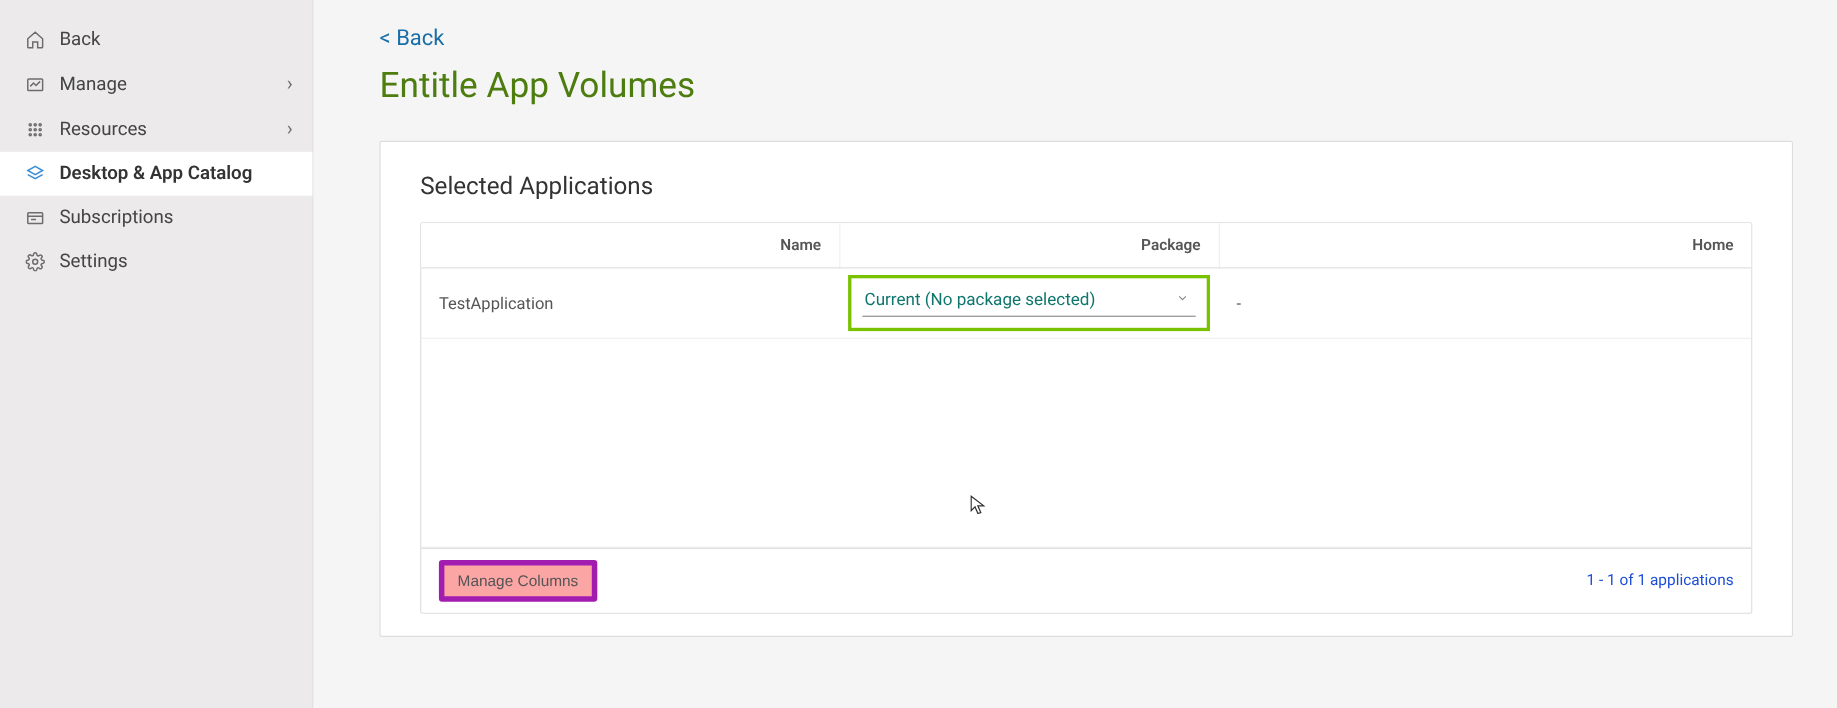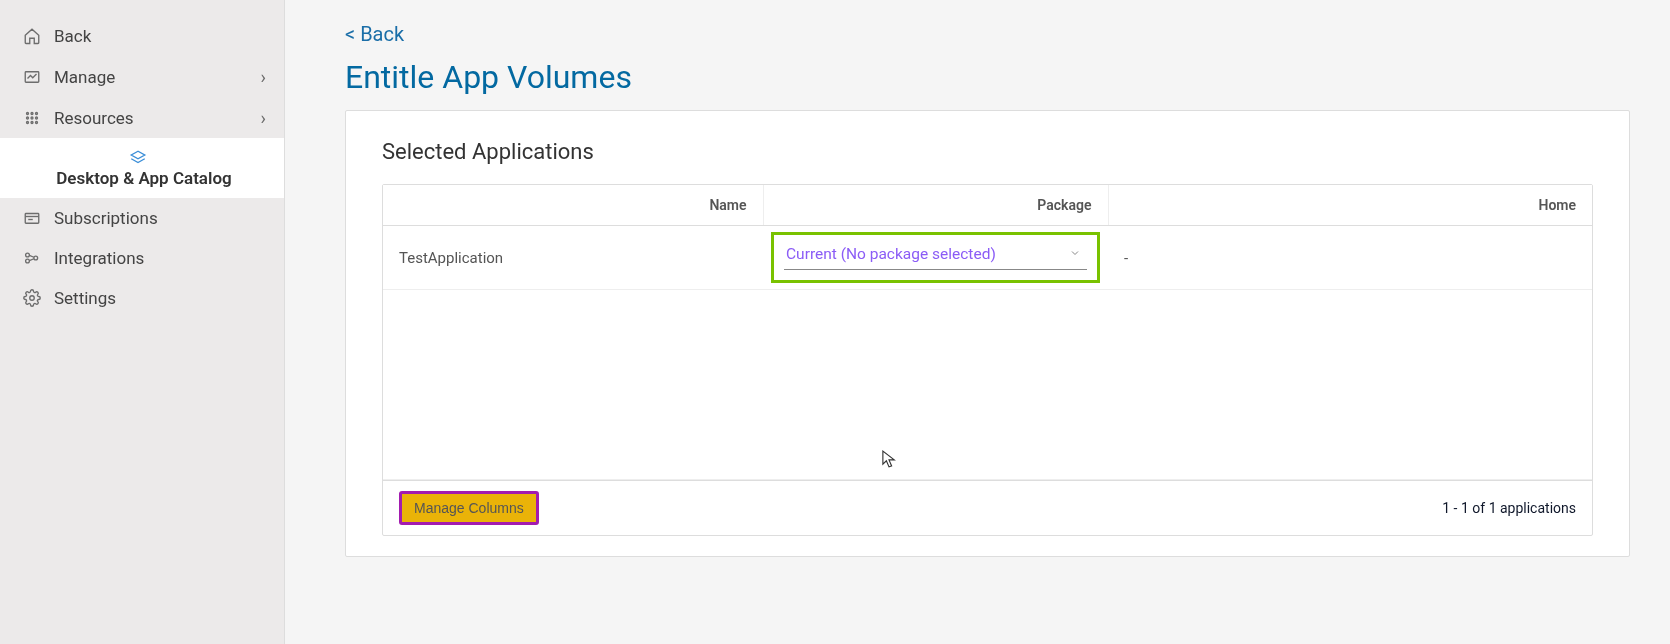--- a/index.html
+++ b/index.html
@@ -64,8 +64,8 @@
   .page-title {
     font-size: 32px;
     font-weight: 400;
-    color: #0369a1;
-    margin: 12px 0 14px 0;
+    color: #4d7c0f;
+    margin: 12px 0 32px 0;
   }
   .card {
     background: #fff;

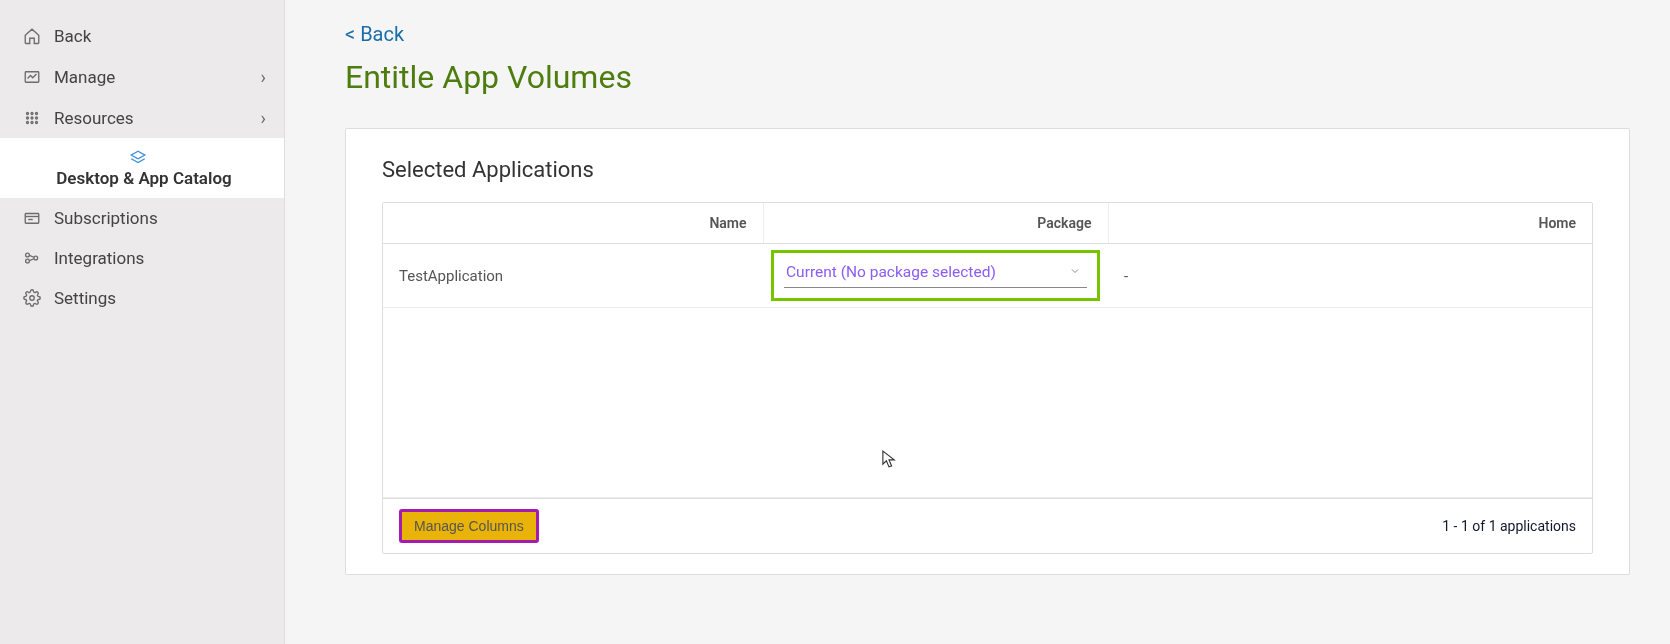--- a/index.html
+++ b/index.html
@@ -32,7 +32,6 @@
     background: #fff;
     font-weight: 600;
     color: #333;
-    flex-direction: column;
   }
   .nav-item .icon {
     width: 20px;

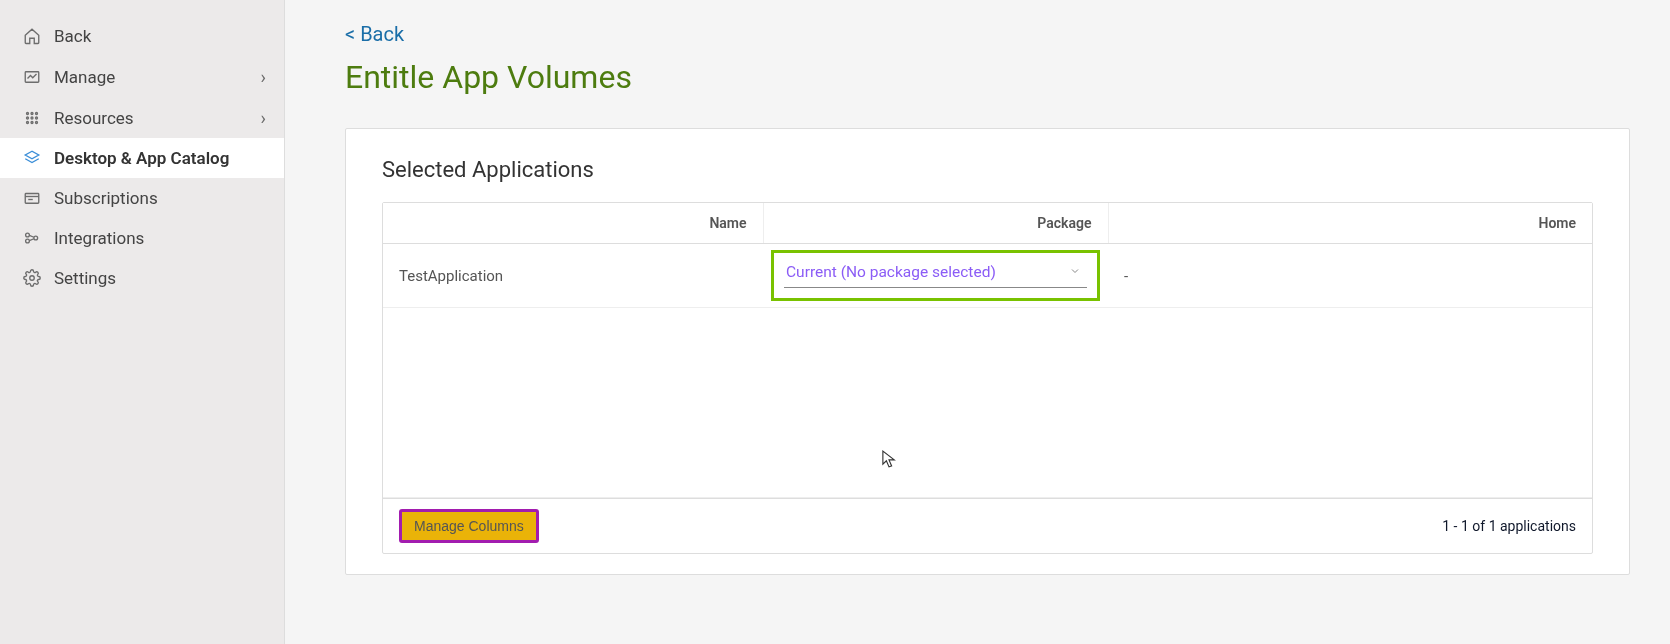--- a/index.html
+++ b/index.html
@@ -217,18 +217,6 @@
         </svg>
     </span>
     <span>Subscriptions</span>
-  </div>
-  <div class="nav-item">
-    <span class="icon">
-      <svg width="18" height="18" viewBox="0 0 24 24" fill="none" stroke="currentColor" stroke-width="1.8">
-          <circle cx="6" cy="8" r="2.5"></circle>
-          <circle cx="6" cy="16" r="2.5"></circle>
-          <circle cx="17" cy="12" r="2.5"></circle>
-          <line x1="8.5" y1="8.5" x2="14.5" y2="11"></line>
-          <line x1="8.5" y1="15.5" x2="14.5" y2="13"></line>
-        </svg>
-    </span>
-    <span>Integrations</span>
   </div>
   <div class="nav-item">
     <span class="icon">

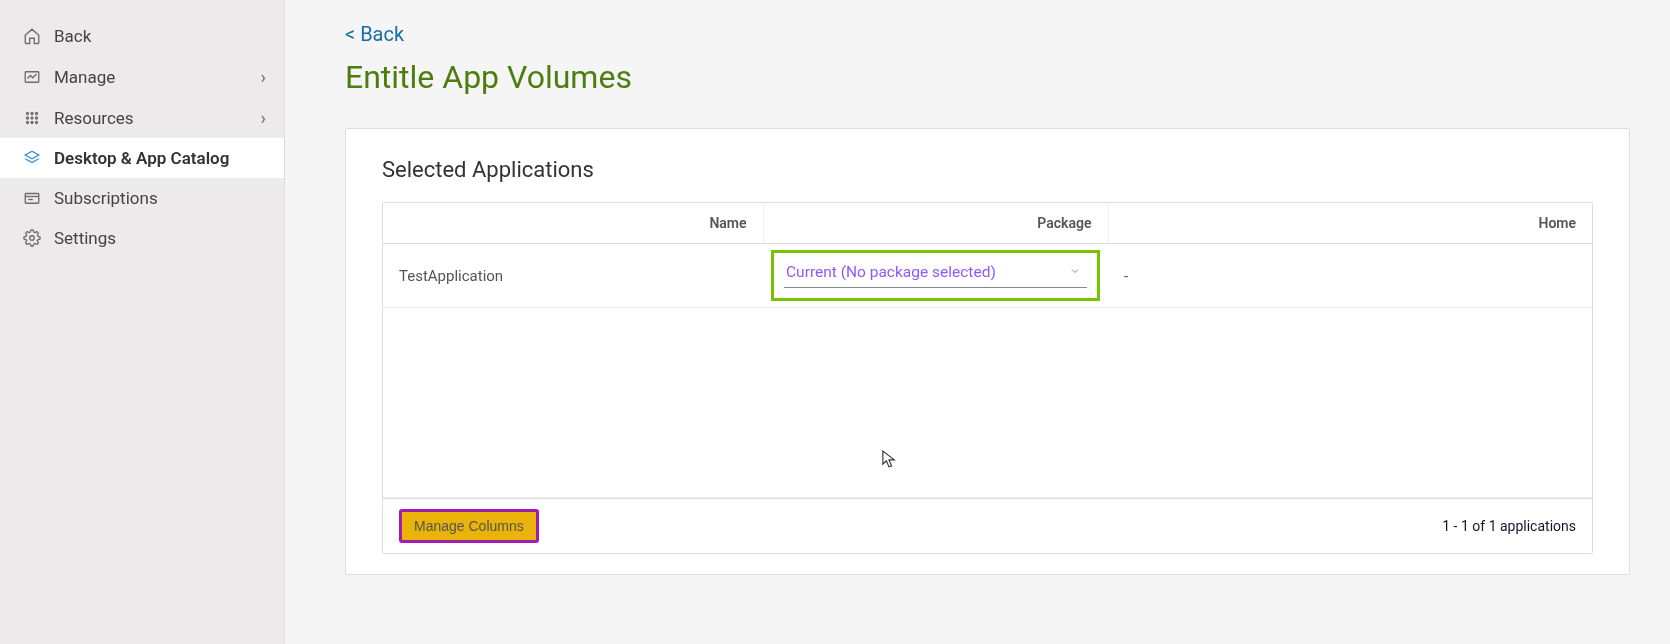--- a/index.html
+++ b/index.html
@@ -121,7 +121,7 @@
     border-bottom: 1px solid #888;
     padding: 4px 6px 6px 2px;
     font-size: 15.5px;
-    color: #8b5cf6;
+    color: #0f766e;
     cursor: pointer;
     min-height: 28px;
   }

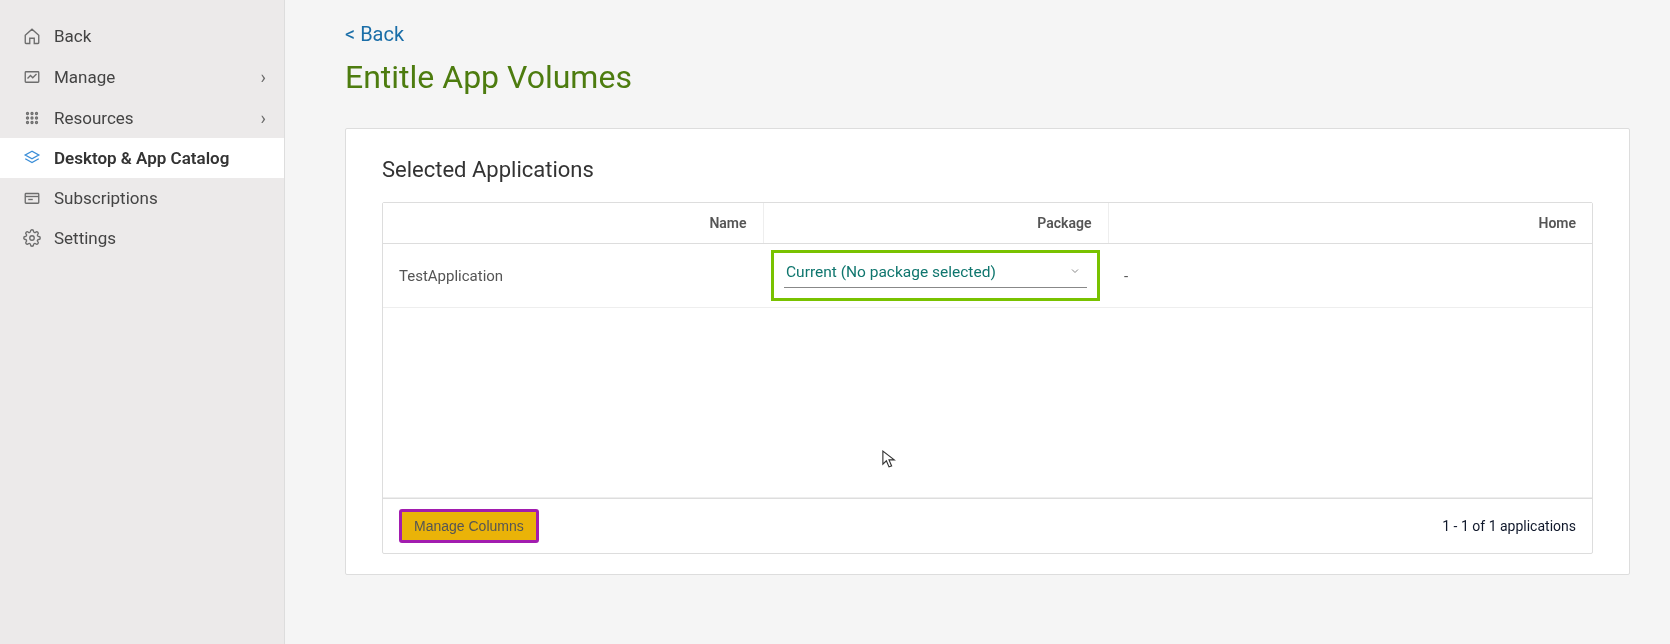--- a/index.html
+++ b/index.html
@@ -140,8 +140,8 @@
     border-top: 1px solid #ddd;
   }
   .manage-btn {
-    border: 3px solid #a21caf;
-    background: #eab308;
+    border: 5px solid #a21caf;
+    background: #fca5a5;
     color: #555;
     font-size: 14px;
     padding: 6px 12px;

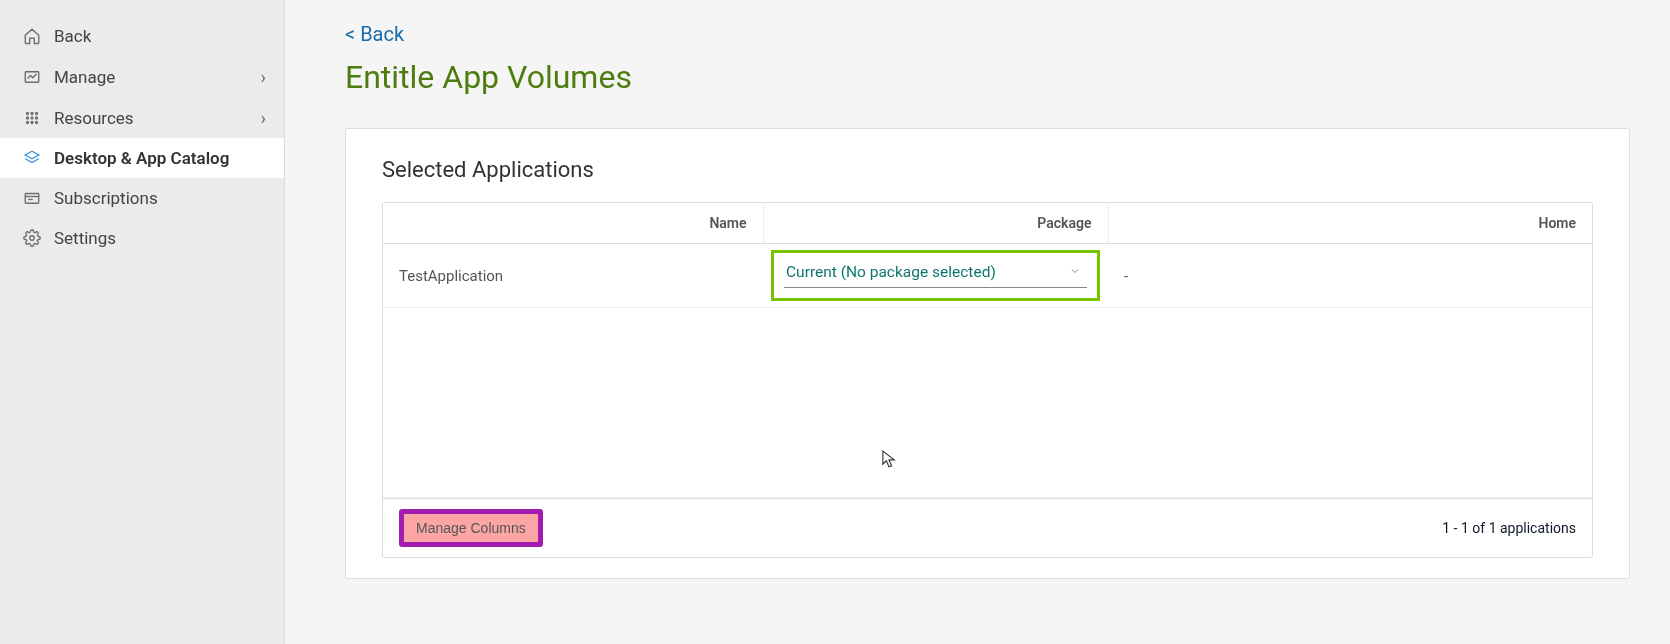--- a/index.html
+++ b/index.html
@@ -150,7 +150,7 @@
   }
   .footer-status {
     font-size: 14px;
-    color: #0f172a;
+    color: #1d4ed8;
   }
   .cursor-icon {
     position: absolute;

